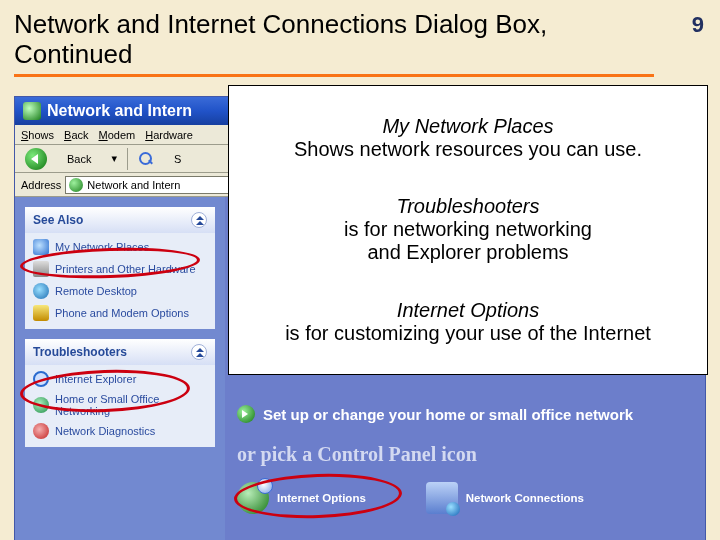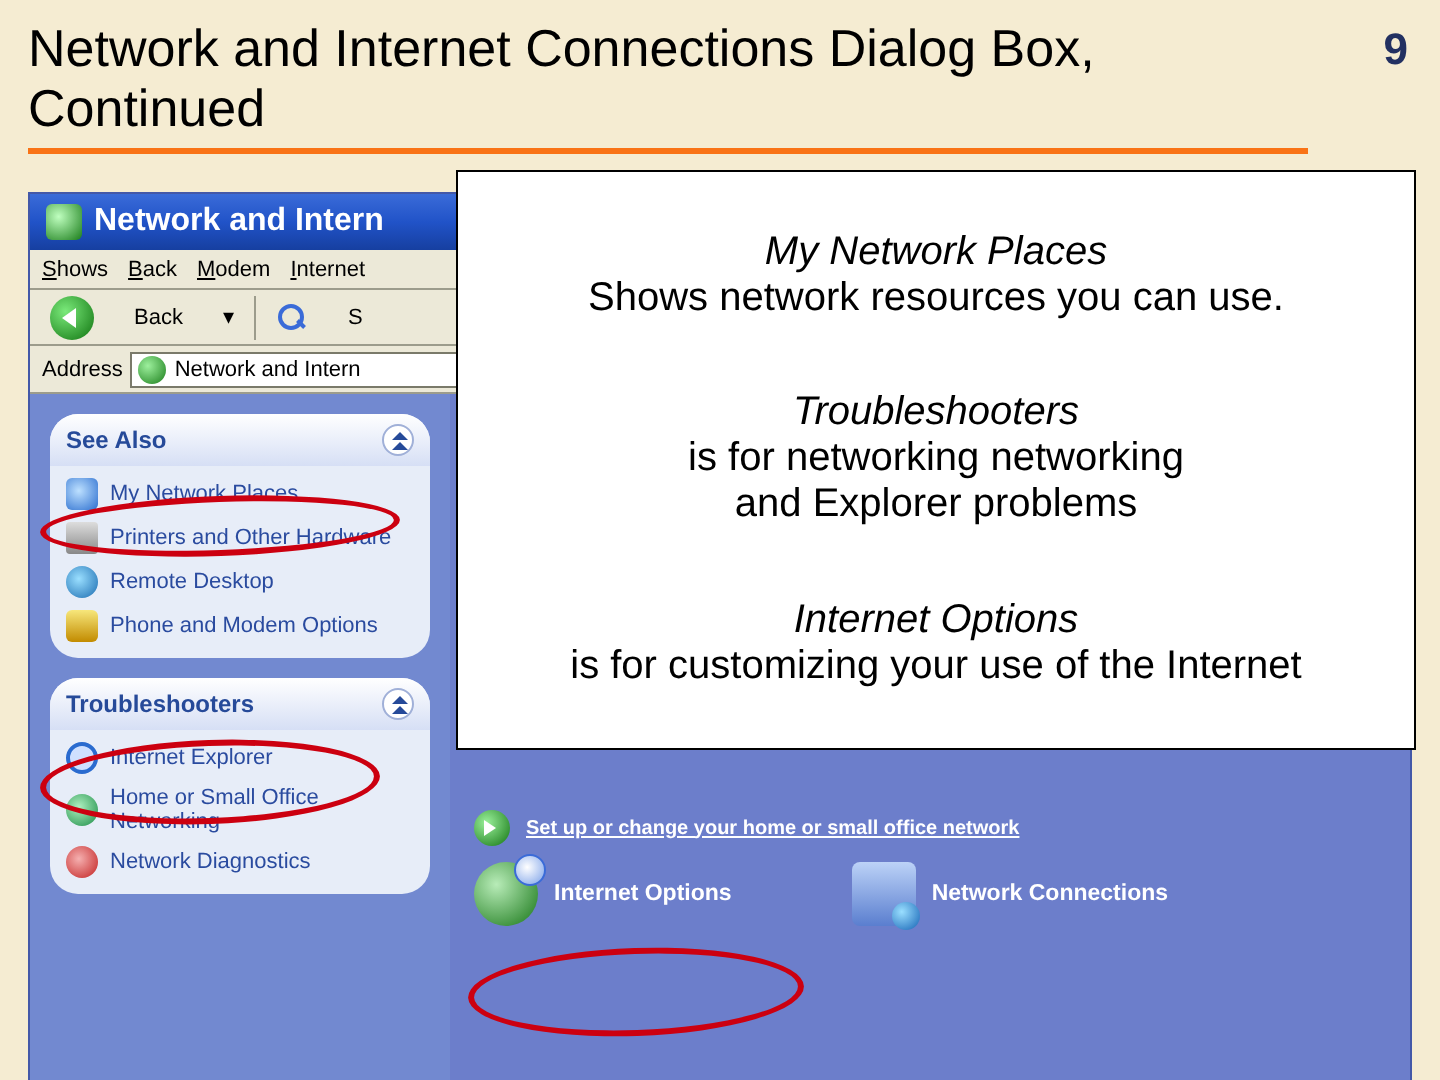--- a/index.html
+++ b/index.html
@@ -227,7 +227,7 @@
     <span>Shows</span>
     <span>Back</span>
     <span>Modem</span>
-    <span>Internet</span>
+    <span>Hardware</span>
   </div>
   <div class="toolbar">
     <div class="tb-btn">

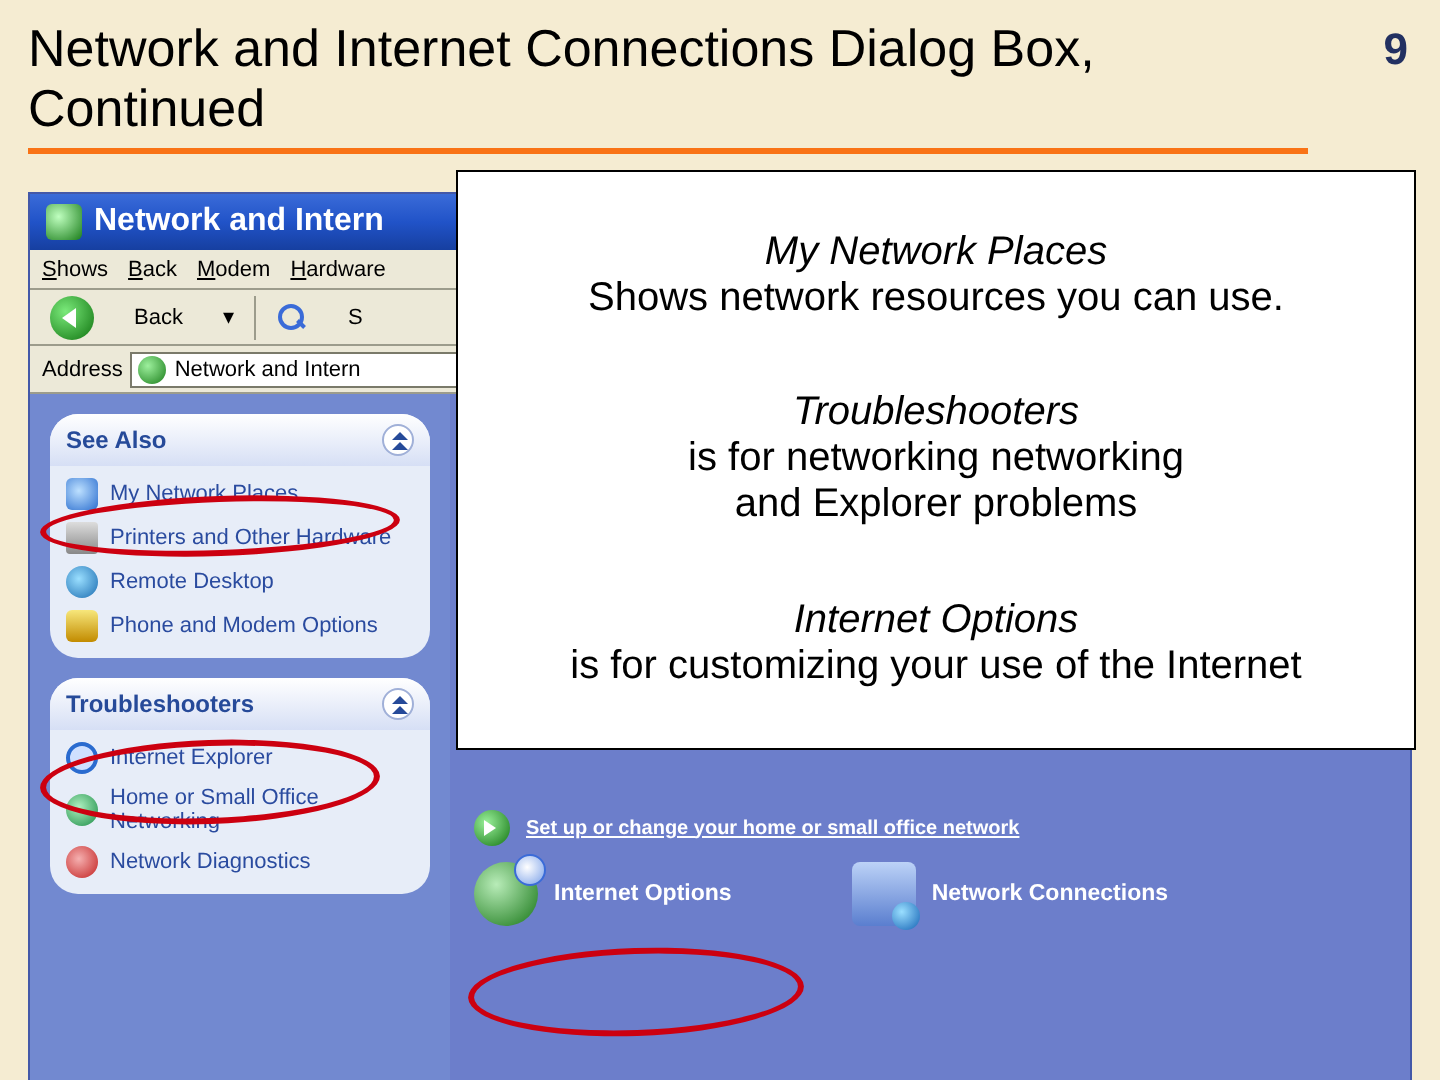--- a/index.html
+++ b/index.html
@@ -111,7 +111,7 @@
   }
   .sb-panel {
     background:#e7edf8;
-    border-radius:14px;
+    border-radius:0;
     overflow:hidden;
   }
   .sb-head {

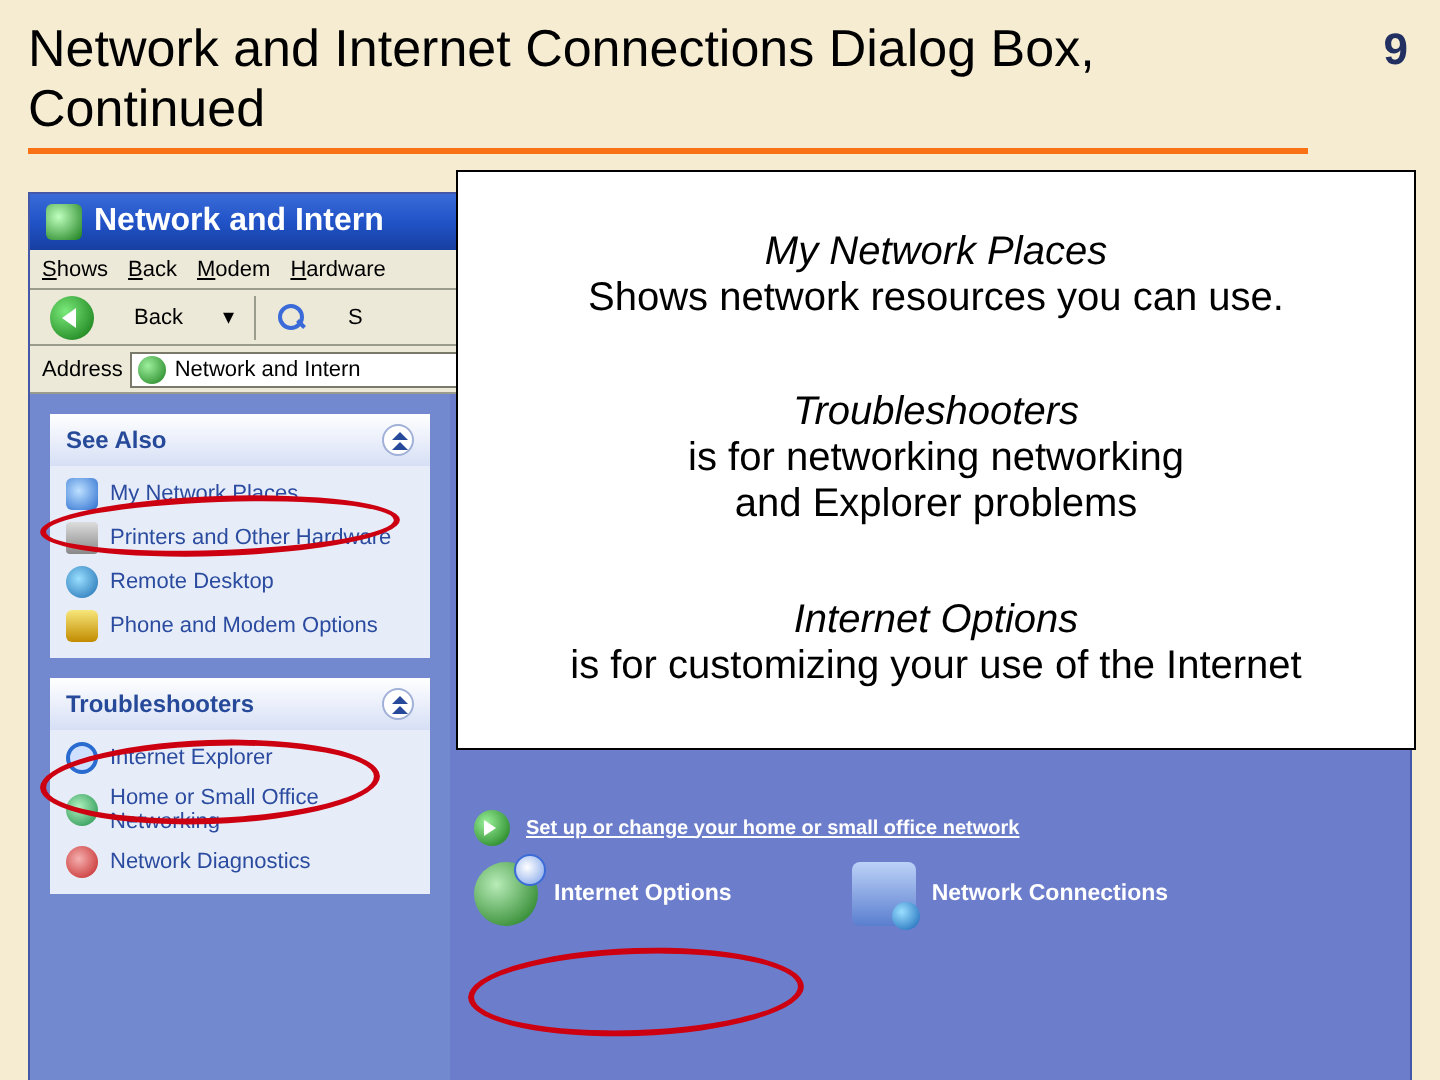--- a/index.html
+++ b/index.html
@@ -163,7 +163,7 @@
     border-top:4px solid transparent; border-bottom:4px solid transparent;
     border-left:6px solid #fff;
   }
-  .cp-head span { font-weight:bold; font-size:10px;text-decoration:underline; }
+  .cp-head span { font-weight:bold; font-size:15px; }
   .picktext {
     margin: 20px 0 16px 0;
     font-family: "Comic Sans MS", cursive;

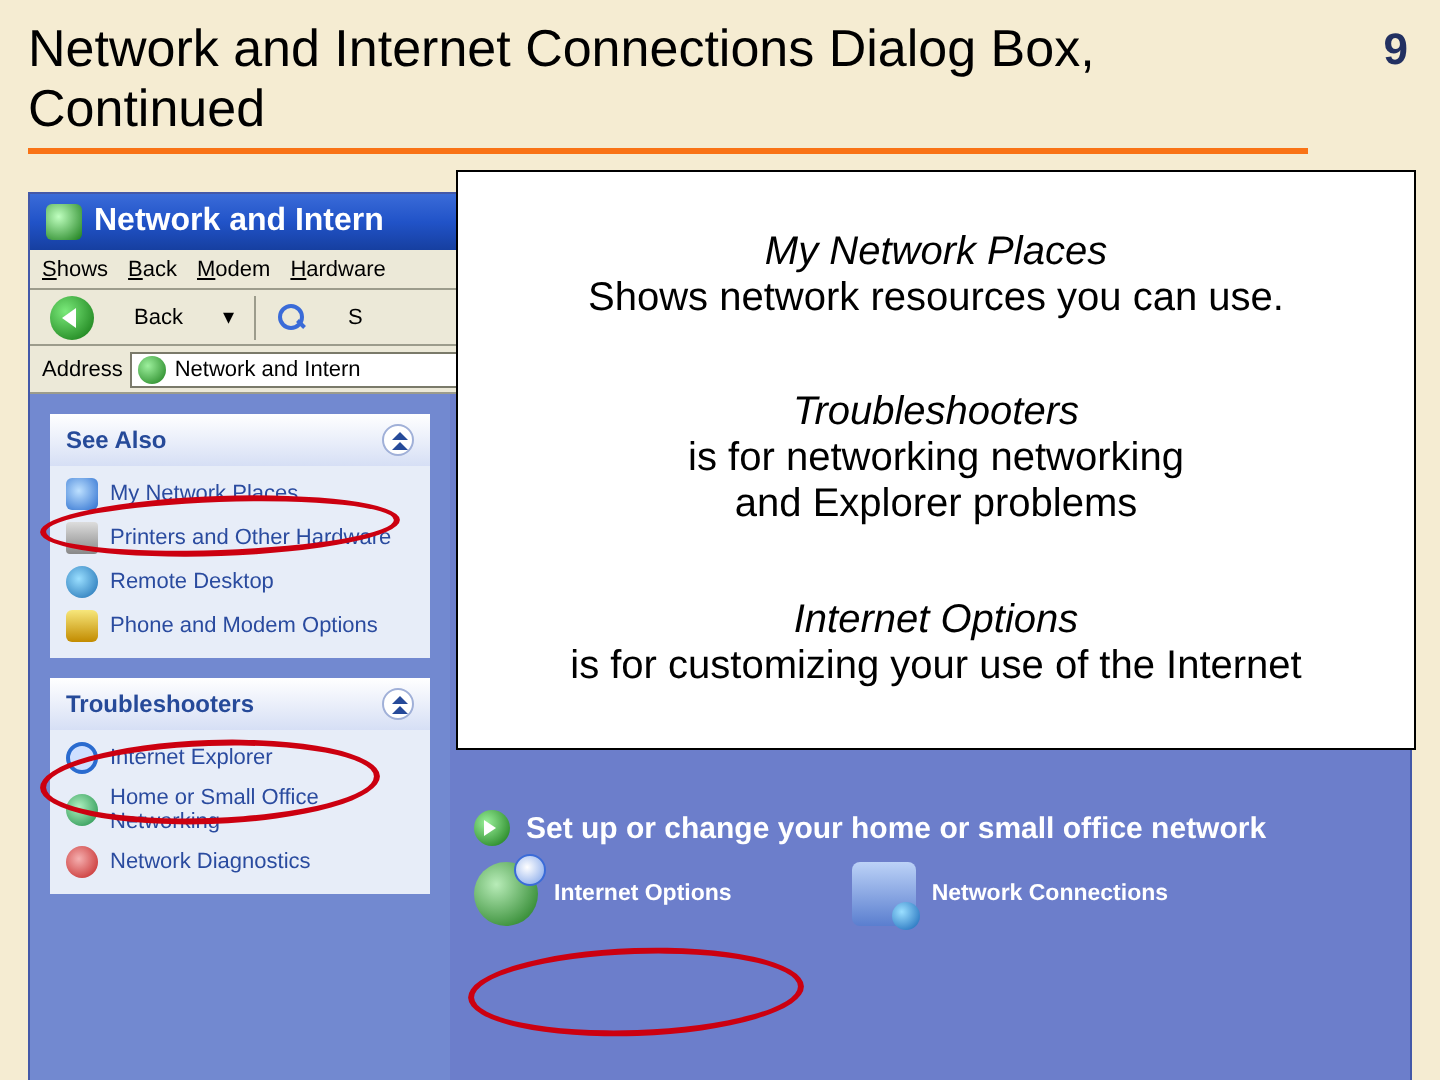--- a/index.html
+++ b/index.html
@@ -300,6 +300,7 @@
         <span class="arrow-ic"></span>
         <span>Set up or change your home or small office network</span>
       </div>
+      <div class="picktext">or pick a Control Panel icon</div>
       <div class="cp-icons">
         <div class="cp-item">
           <span class="globe-big"></span>

